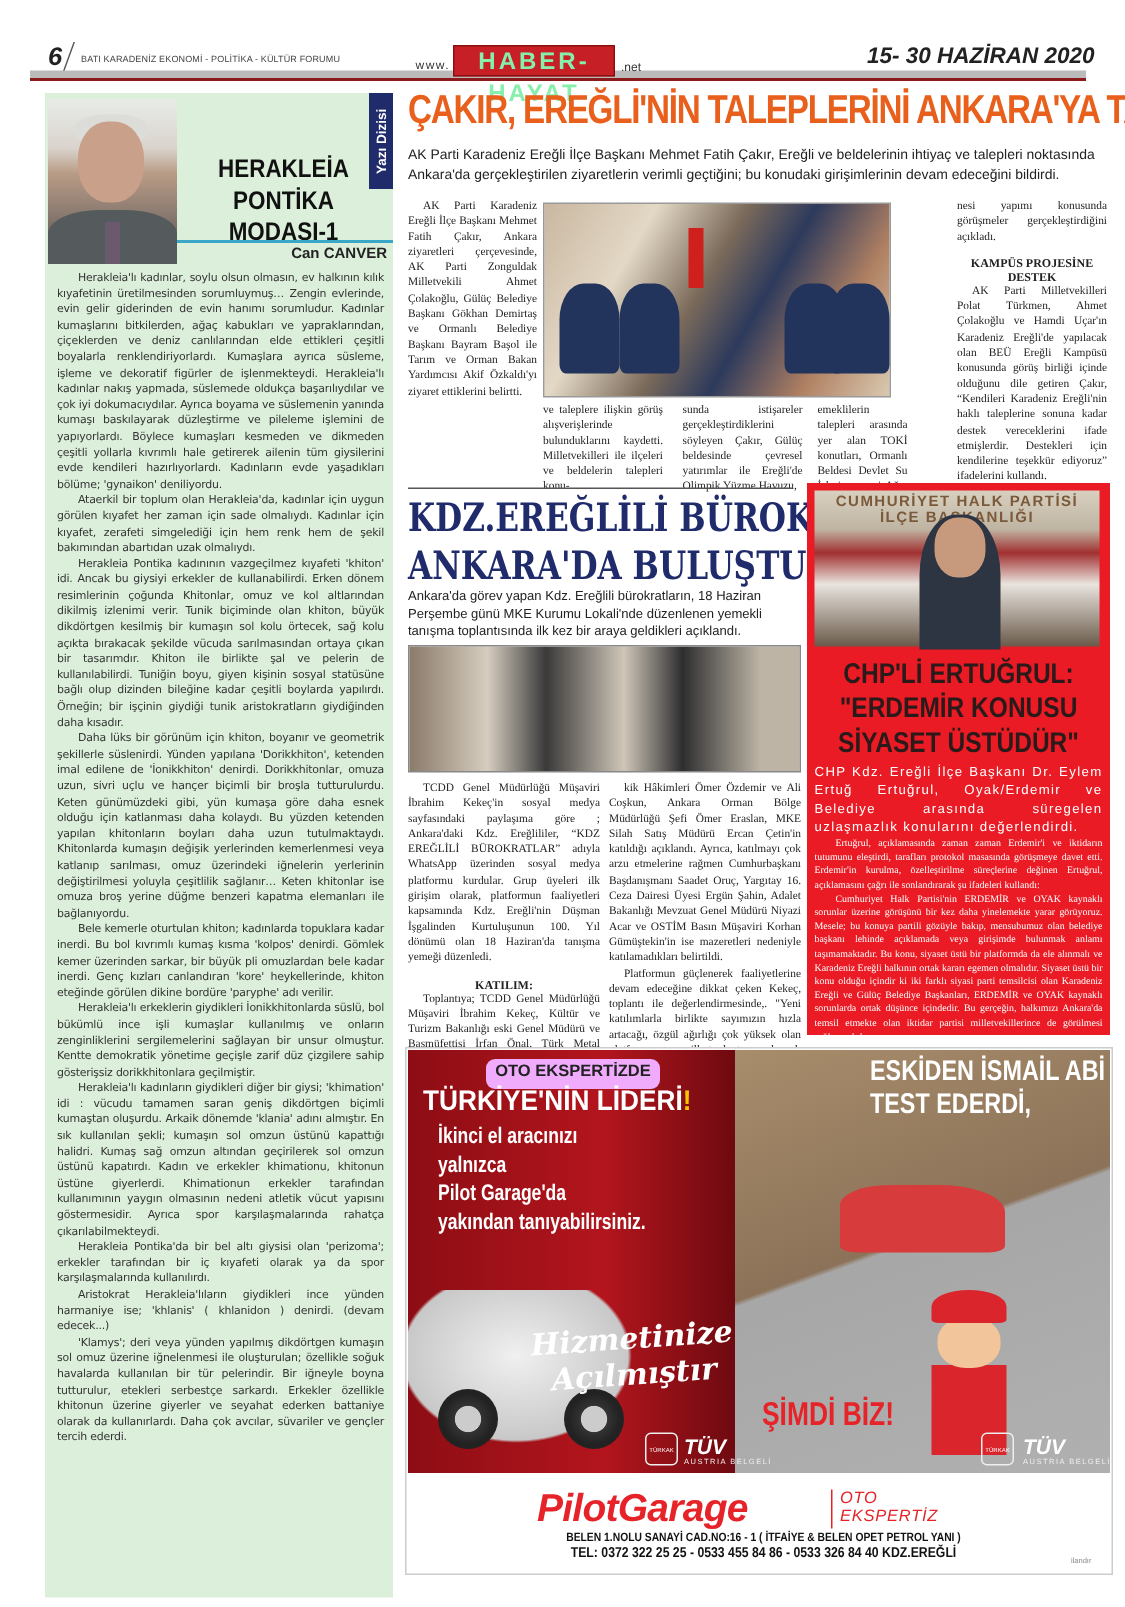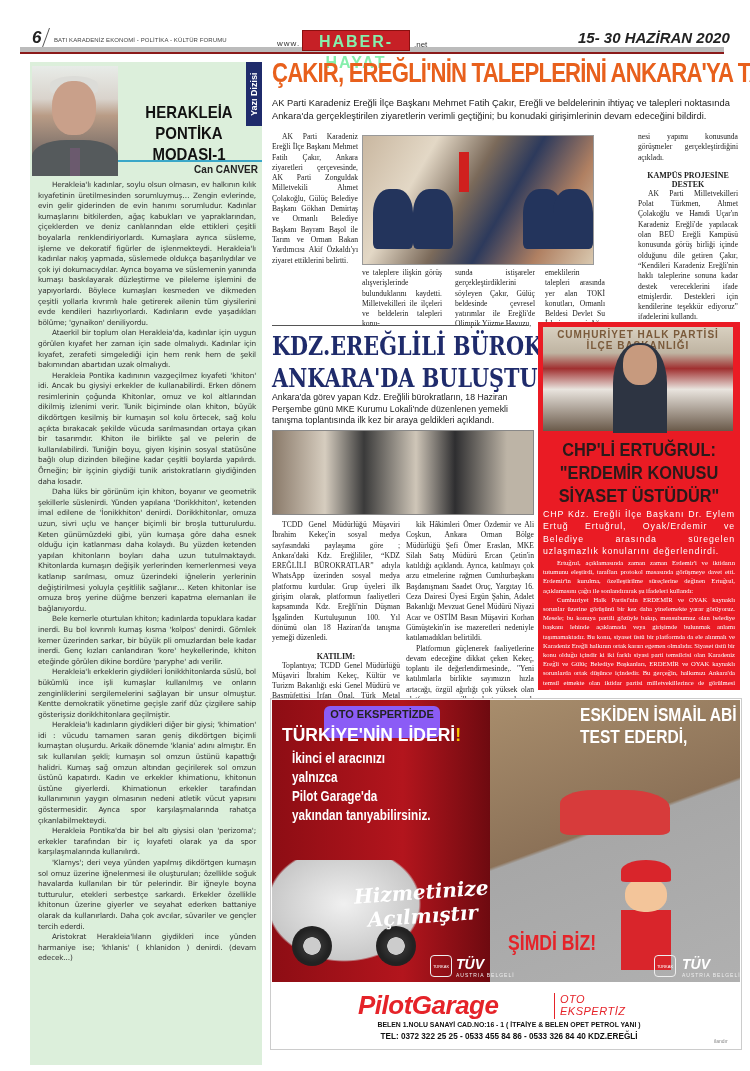--- a/index.html
+++ b/index.html
@@ -55,7 +55,7 @@
 .ad{position:absolute;left:270px;top:698px;width:472px;height:352px;border:1px solid #ccc;background:#fff}
 .adL{position:absolute;left:272px;top:700px;width:218px;height:282px;background:linear-gradient(90deg,#8d0d14,#b3151d 60%,#6e0a10)}
 .adR{position:absolute;left:490px;top:700px;width:250px;height:282px;background:linear-gradient(160deg,#a88d6c 0%,#8c7258 45%,#a7a7a7 46%,#b0b0b0 100%)}
-.adPill{position:absolute;left:324px;top:706px;width:116px;height:32px;background:#8b5cf6;border-radius:6px;text-align:center;font:bold 11px "Liberation Sans",sans-serif;color:#222;line-height:16px}
+.adPill{position:absolute;left:324px;top:706px;width:116px;height:20px;background:#f0abfc;border-radius:6px;text-align:center;font:bold 11px "Liberation Sans",sans-serif;color:#222;line-height:16px}
 .adLeader{position:absolute;left:282px;top:724px;width:210px;font:bold 19px "Liberation Sans",sans-serif;color:#fff;white-space:nowrap;transform:scaleX(.92);transform-origin:left}
 .adLeader span{color:#f7c600}
 .adBody{position:absolute;left:292px;top:748px;width:190px;font:bold 15px/19px "Liberation Sans",sans-serif;color:#fff;transform:scaleX(.78);transform-origin:left;white-space:nowrap}

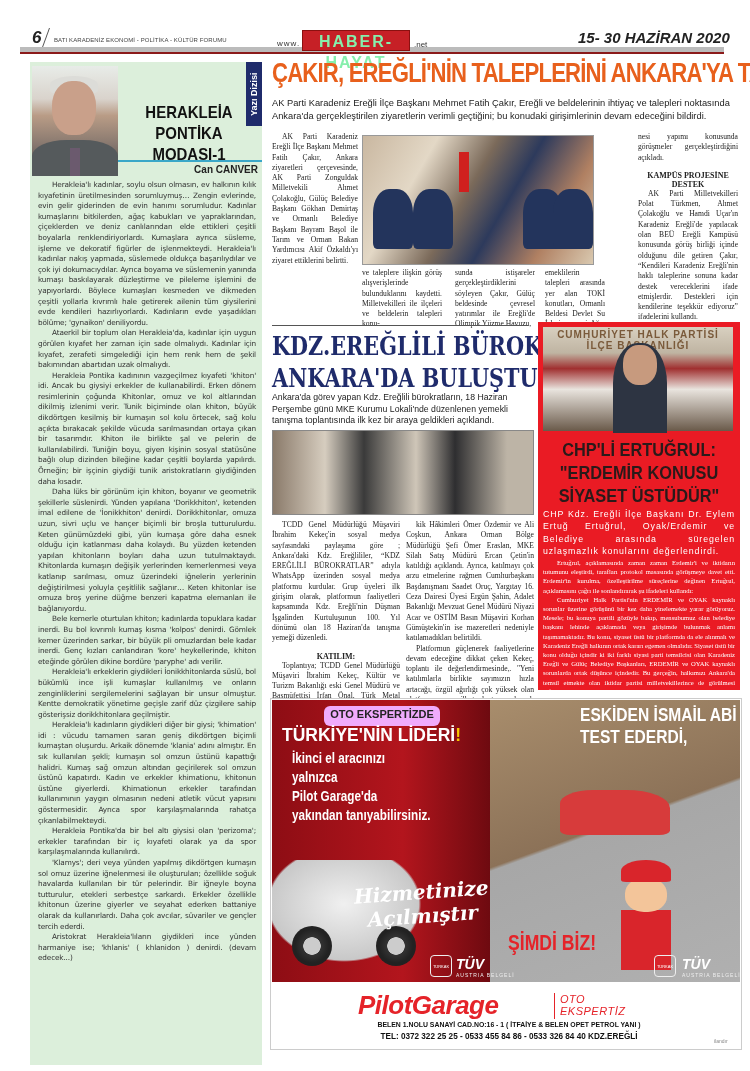--- a/index.html
+++ b/index.html
@@ -117,8 +117,8 @@
   <p>Herakleia'lı erkeklerin giydikleri İonikkhitonlarda süslü, bol bükümlü ince işli kumaşlar kullanılmış ve onların zenginliklerini sergilemelerini sağlayan bir unsur olmuştur. Kentte demokratik yönetime geçişle zarif düz çizgilere sahip gösterişsiz dorikkhitonlara geçilmiştir.</p>
   <p>Herakleia'lı kadınların giydikleri diğer bir giysi; 'khimation' idi : vücudu tamamen saran geniş dikdörtgen biçimli kumaştan oluşurdu. Arkaik dönemde 'klania' adını almıştır. En sık kullanılan şekli; kumaşın sol omzun üstünü kapattığı halidri. Kumaş sağ omzun altından geçirilerek sol omzun üstünü kapatırdı. Kadın ve erkekler khimationu, khitonun üstüne giyerlerdi. Khimationun erkekler tarafından kullanımının yaygın olmasının nedeni atletik vücut yapısını göstermesidir. Ayrıca spor karşılaşmalarında rahatça çıkarılabilmekteydi.</p>
   <p>Herakleia Pontika'da bir bel altı giysisi olan 'perizoma'; erkekler tarafından bir iç kıyafeti olarak ya da spor karşılaşmalarında kullanılırdı.</p>
+  <p>Aristokrat Herakleia'lıların giydikleri ince yünden harmaniye ise; 'khlanis' ( khlanidon ) denirdi. (devam edecek...)</p>
   <p>'Klamys'; deri veya yünden yapılmış dikdörtgen kumaşın sol omuz üzerine iğnelenmesi ile oluşturulan; özellikle soğuk havalarda kullanılan bir tür pelerindir. Bir iğneyle boyna tutturulur, etekleri serbestçe sarkardı. Erkekler özellikle khitonun üzerine giyerler ve seyahat ederken battaniye olarak da kullanırlardı. Daha çok avcılar, süvariler ve gençler tercih ederdi.</p>
-  <p>Aristokrat Herakleia'lıların giydikleri ince yünden harmaniye ise; 'khlanis' ( khlanidon ) denirdi. (devam edecek...)</p>
 </div>
 
 <div class="h1">ÇAKIR, EREĞLİ'NİN TALEPLERİNİ ANKARA'YA TAŞIDI</div>

